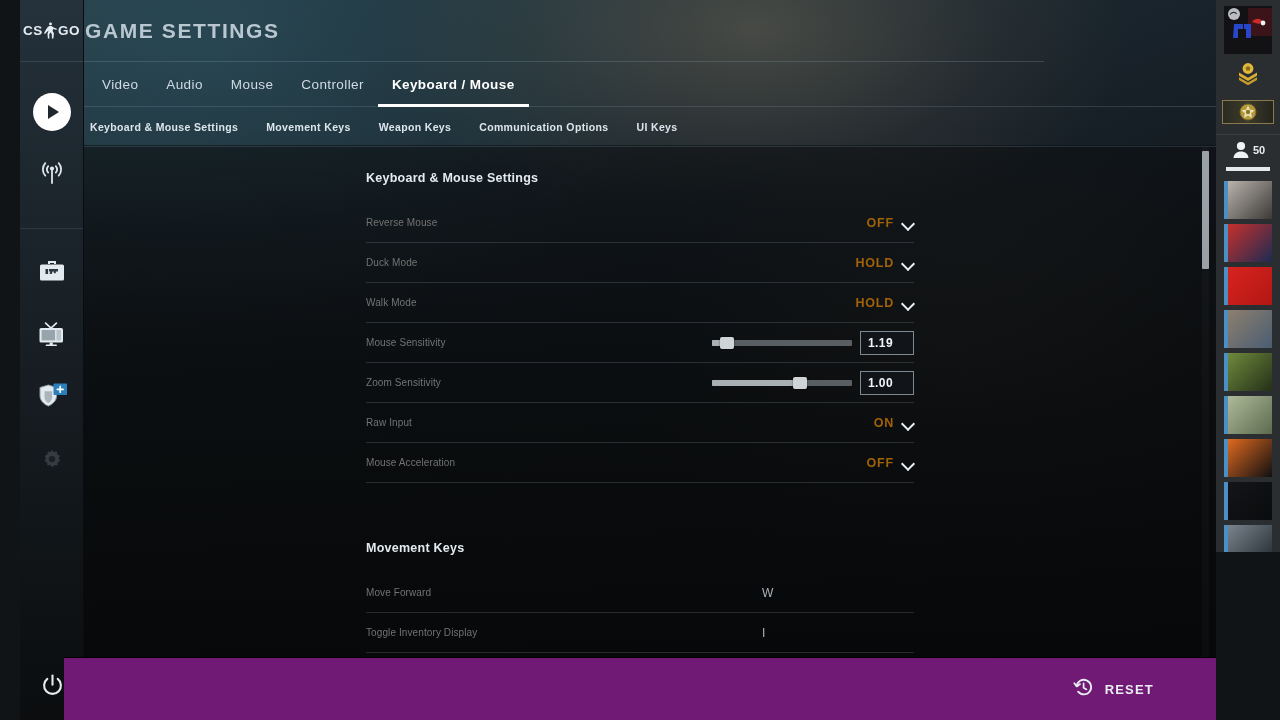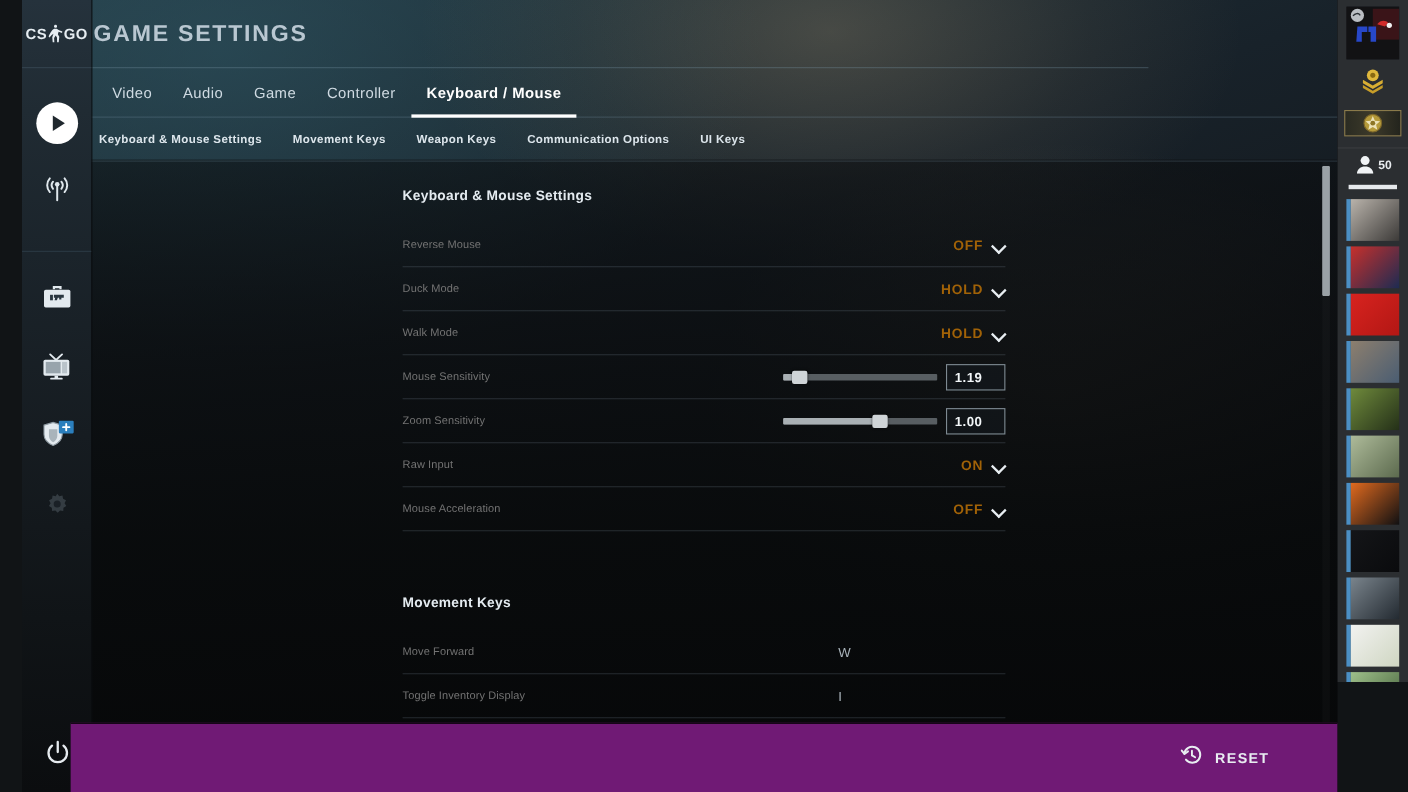--- a/index.html
+++ b/index.html
@@ -323,7 +323,7 @@
     <div class="tabbar" id="tabbar">
         <div class="tab">Video</div>
         <div class="tab">Audio</div>
-        <div class="tab">Game</div>
+        <div class="tab">Mouse</div>
         <div class="tab">Controller</div>
         <div class="tab active">Keyboard / Mouse</div>
       </div>

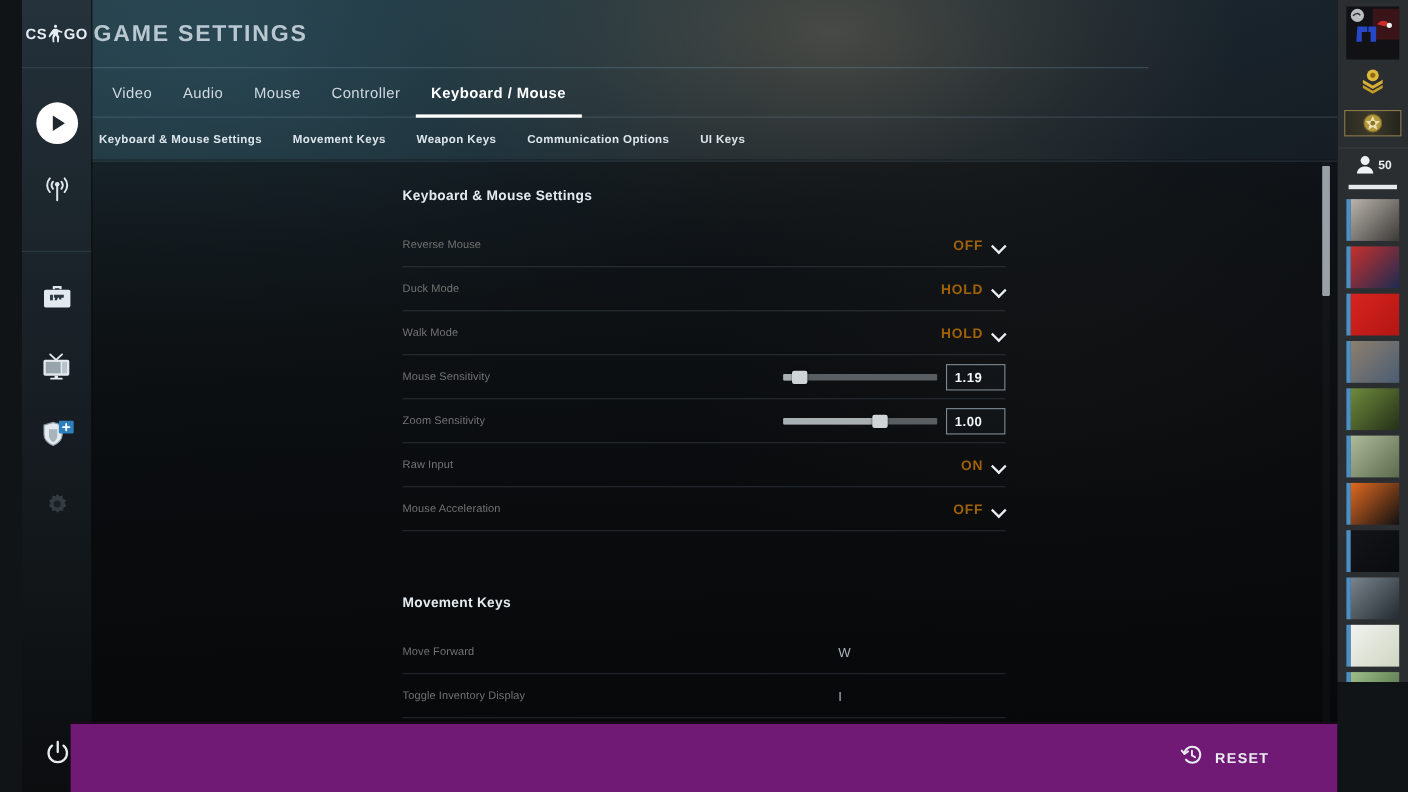--- a/index.html
+++ b/index.html
@@ -183,7 +183,7 @@
 
   
   .rpanel {
-    position:absolute; right:0; top:0; width:64px; height:620px;
+    position:absolute; right:0; top:0; width:64px; height:552px;
     background:#2b2e31; z-index:7; overflow:hidden;
   }
   .r-avatar {

